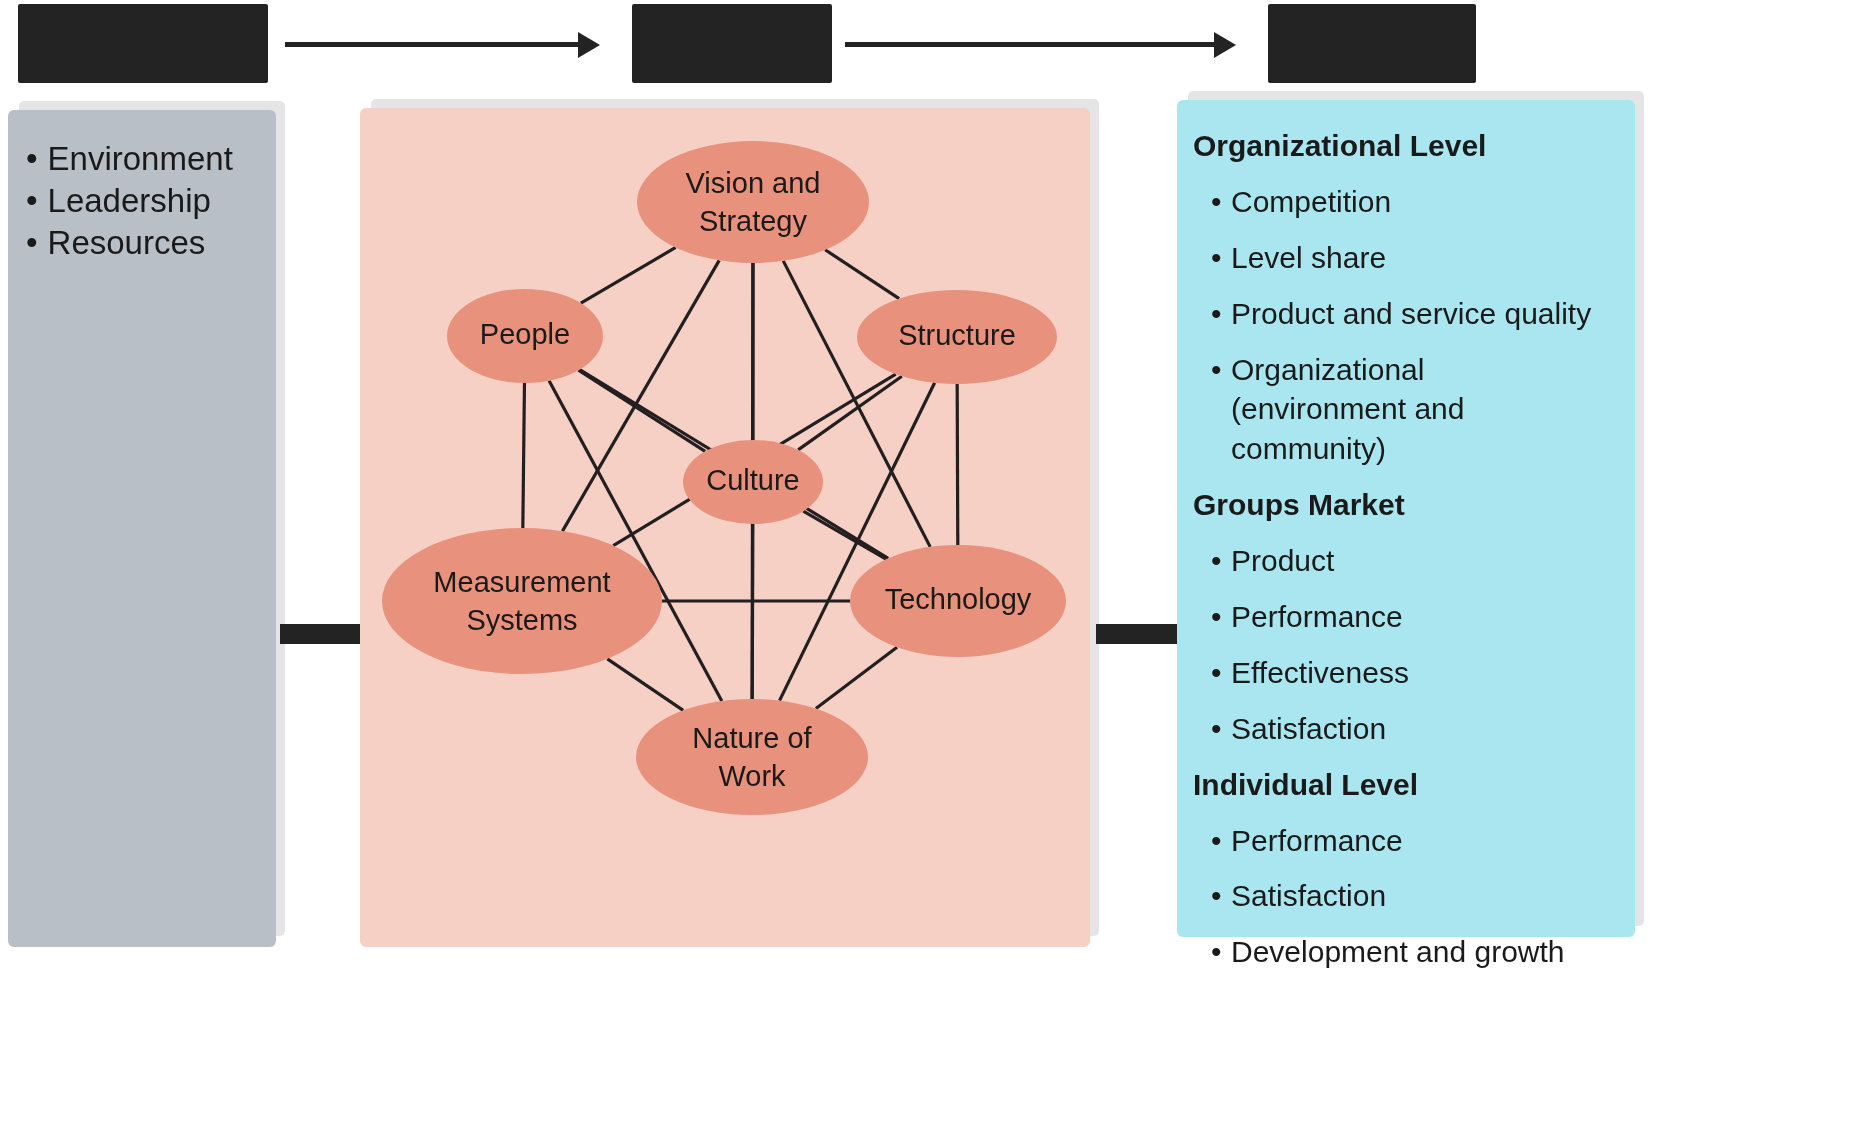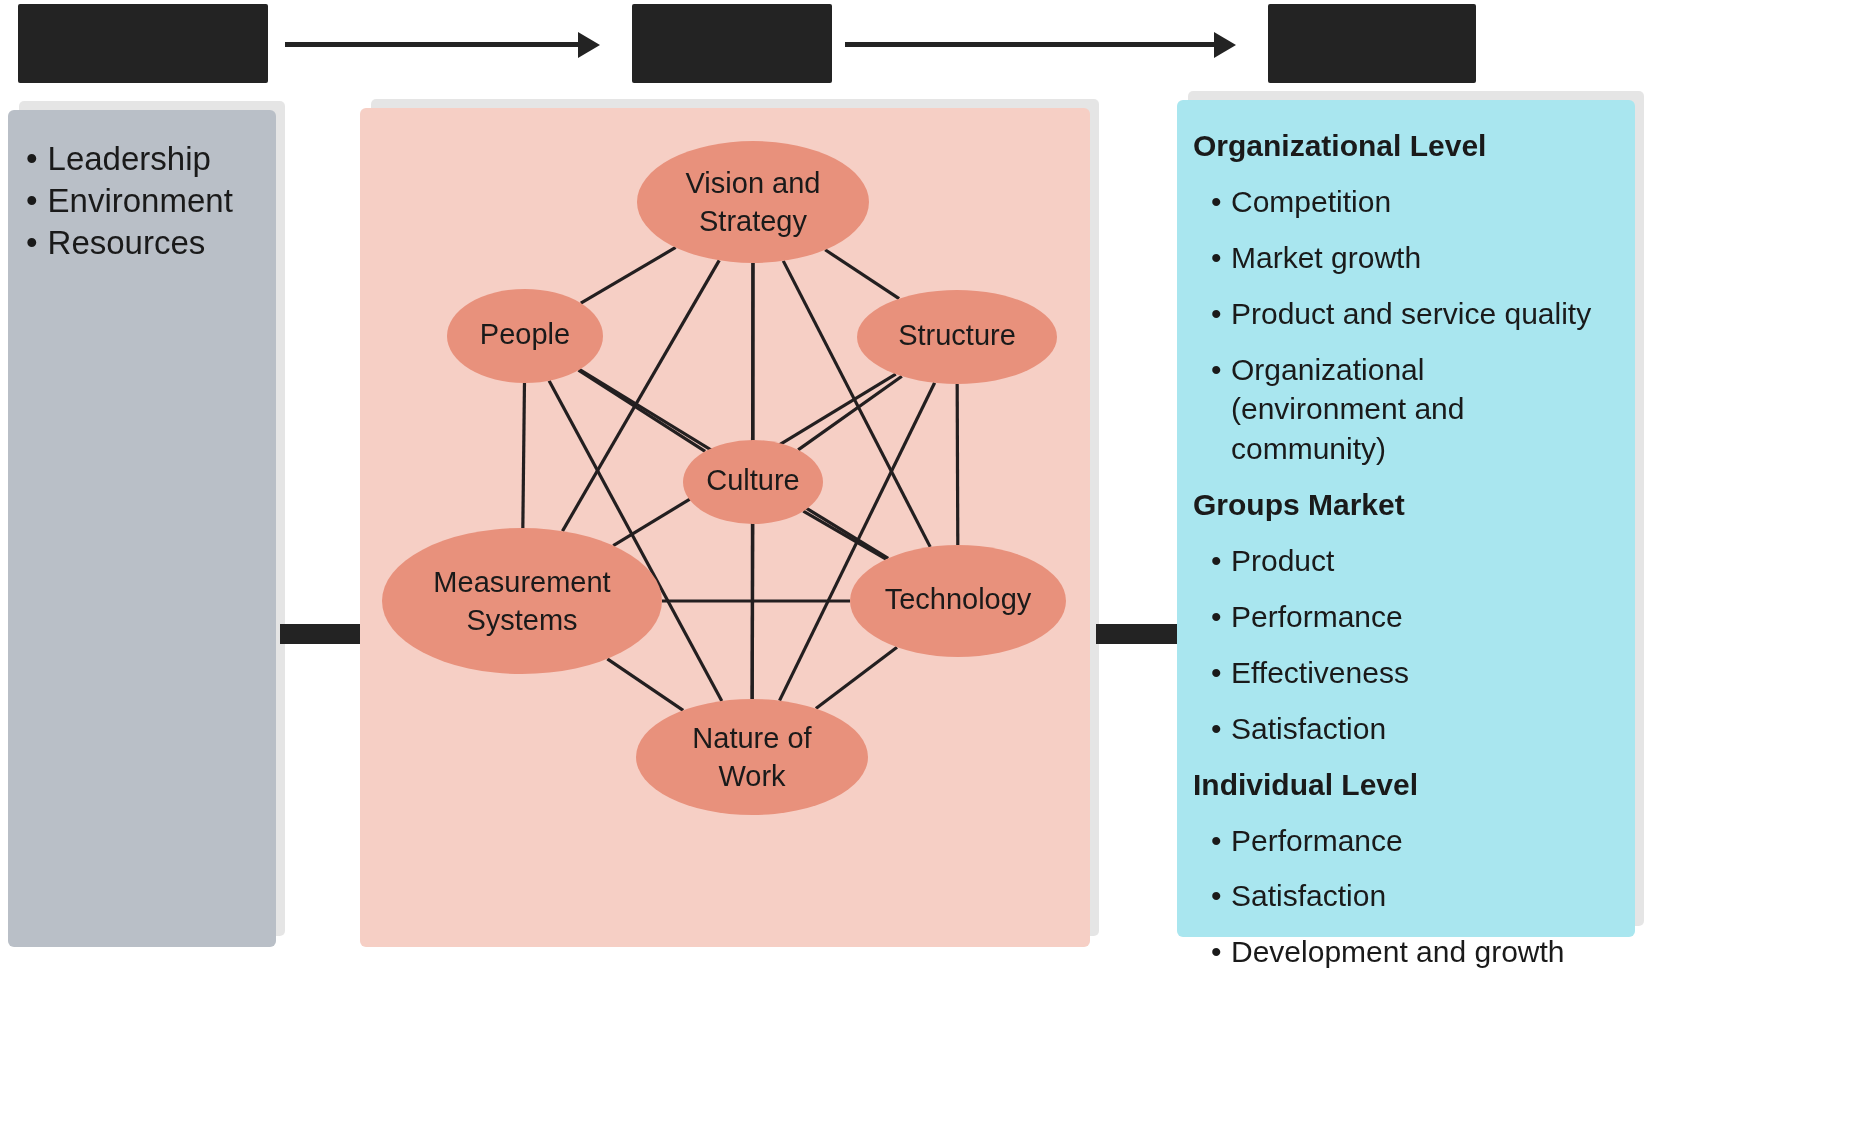--- a/index.html
+++ b/index.html
@@ -197,8 +197,8 @@
 
 <div class="panel" id="panel-inputs">
   <ul class="plain-list" id="inputs-list">
+      <li>Environment</li>
       <li>Leadership</li>
-      <li>Environment</li>
       <li>Resources</li>
     </ul>
 </div>

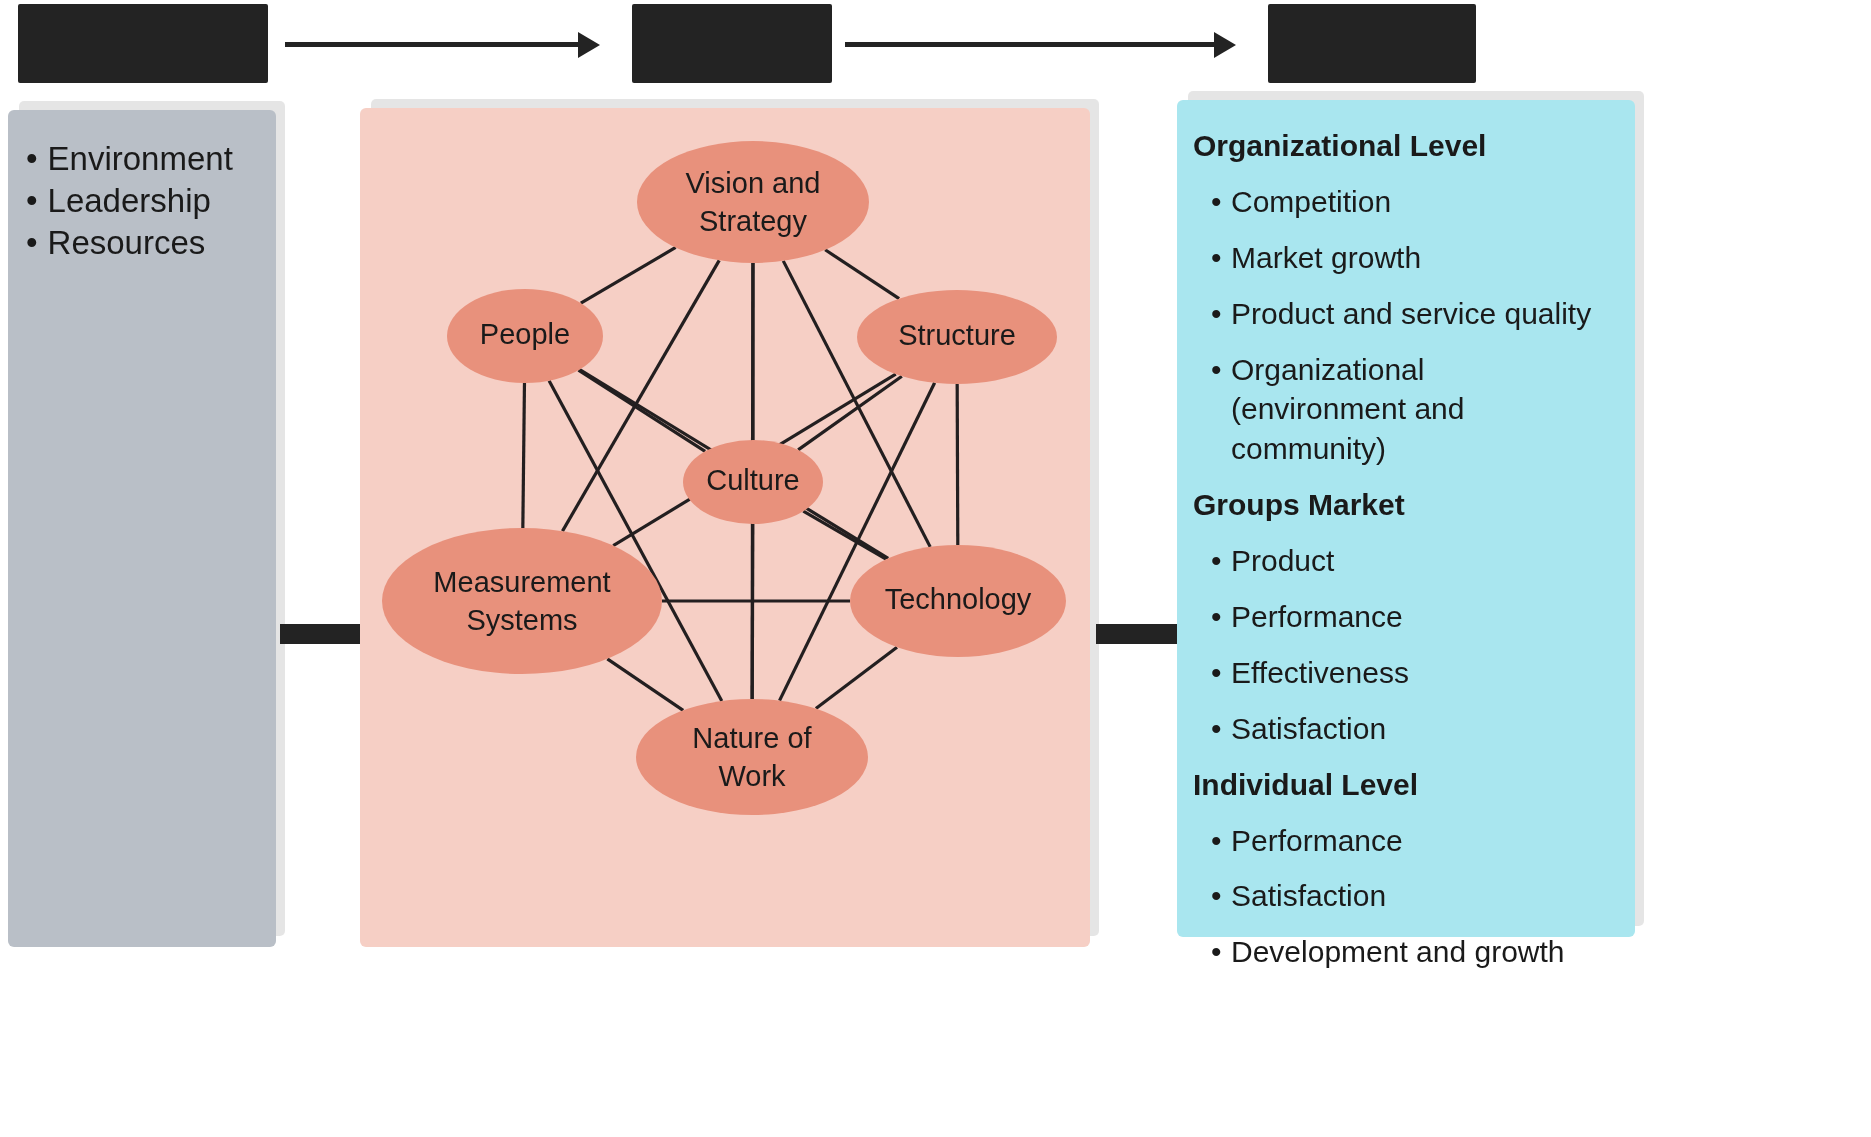--- a/index.html
+++ b/index.html
@@ -271,7 +271,7 @@
         <div class="outcome-heading">Organizational Level</div>
         <ul class="outcome-list">
           <li>Competition</li>
-          <li>Market growth</li>
+          <li>Level share</li>
           <li>Product and service quality</li>
           <li>Organizational (environment and community)</li>
         </ul>

